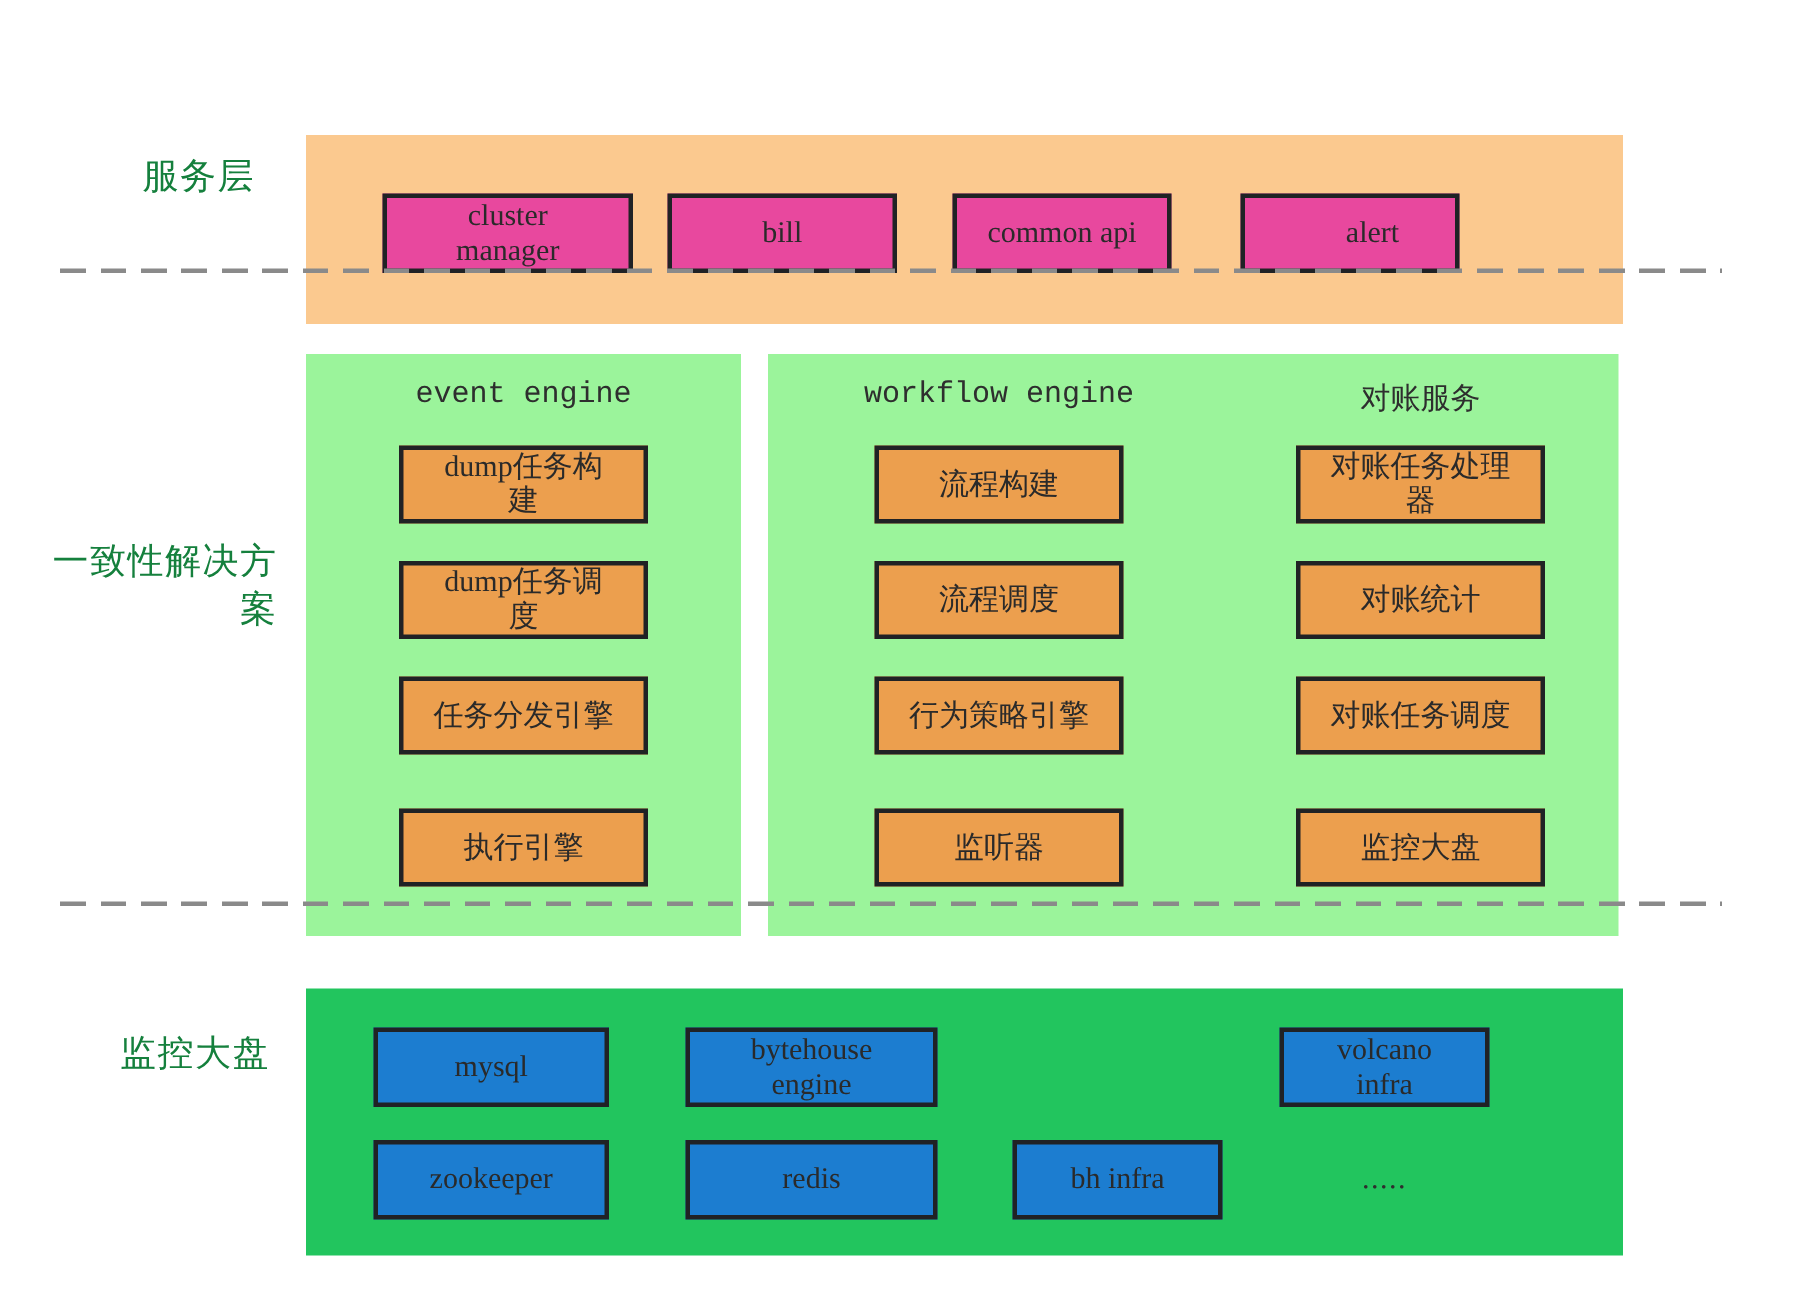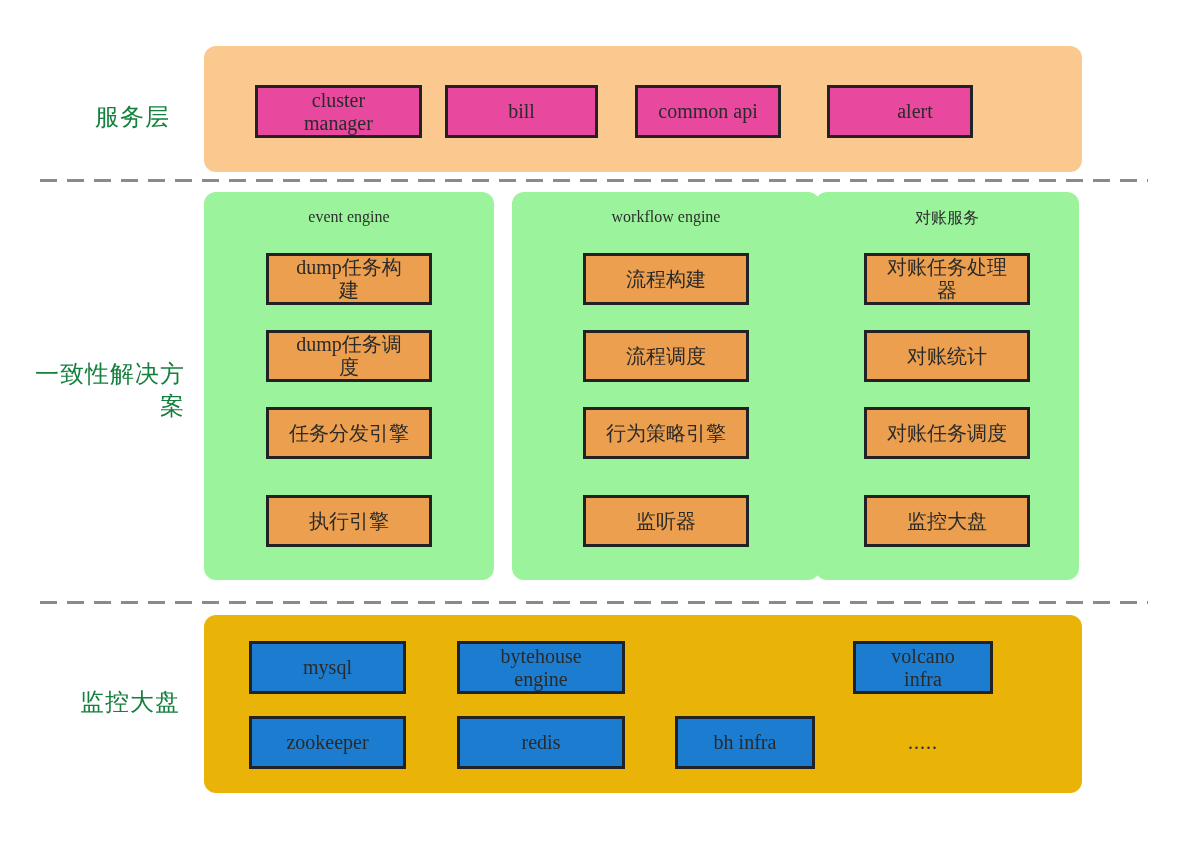--- a/index.html
+++ b/index.html
@@ -13,7 +13,7 @@
     position:absolute; text-align:right;
     font-size:24px; letter-spacing:1px; color:#15803d;
   }
-  .layer-box { position:absolute; border-radius:12px; }
+  .layer-box { position:absolute; border-radius:0;margin-top:44px; }
   .svc-container   { left:204px; top:46px;  width:878px; height:126px; background:#fbc98f; }
   .mid-col         { top:192px; height:388px; background:#9bf49b; }
   .col-0 { left:204px; width:290px; }

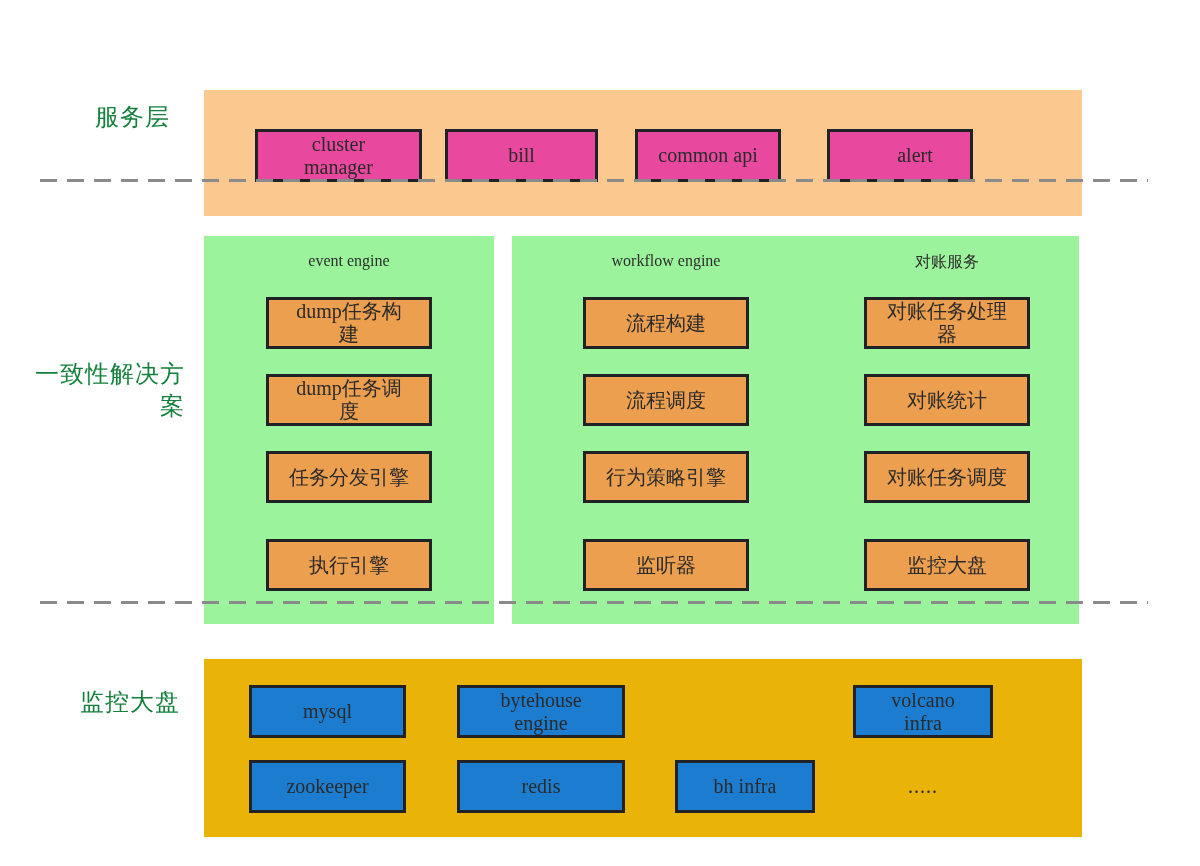--- a/index.html
+++ b/index.html
@@ -42,7 +42,7 @@
 
   .col-title {
     position:absolute; top:16px; left:0; width:100%;
-    text-align:center; font-size:16px; color:#2e2e2e;
+    text-align:center; font-size:20px; color:#2e2e2e;font-family:Liberation Mono, monospace;
   }
   .obox {
     background:#ec9f4e; width:166px; height:52px;

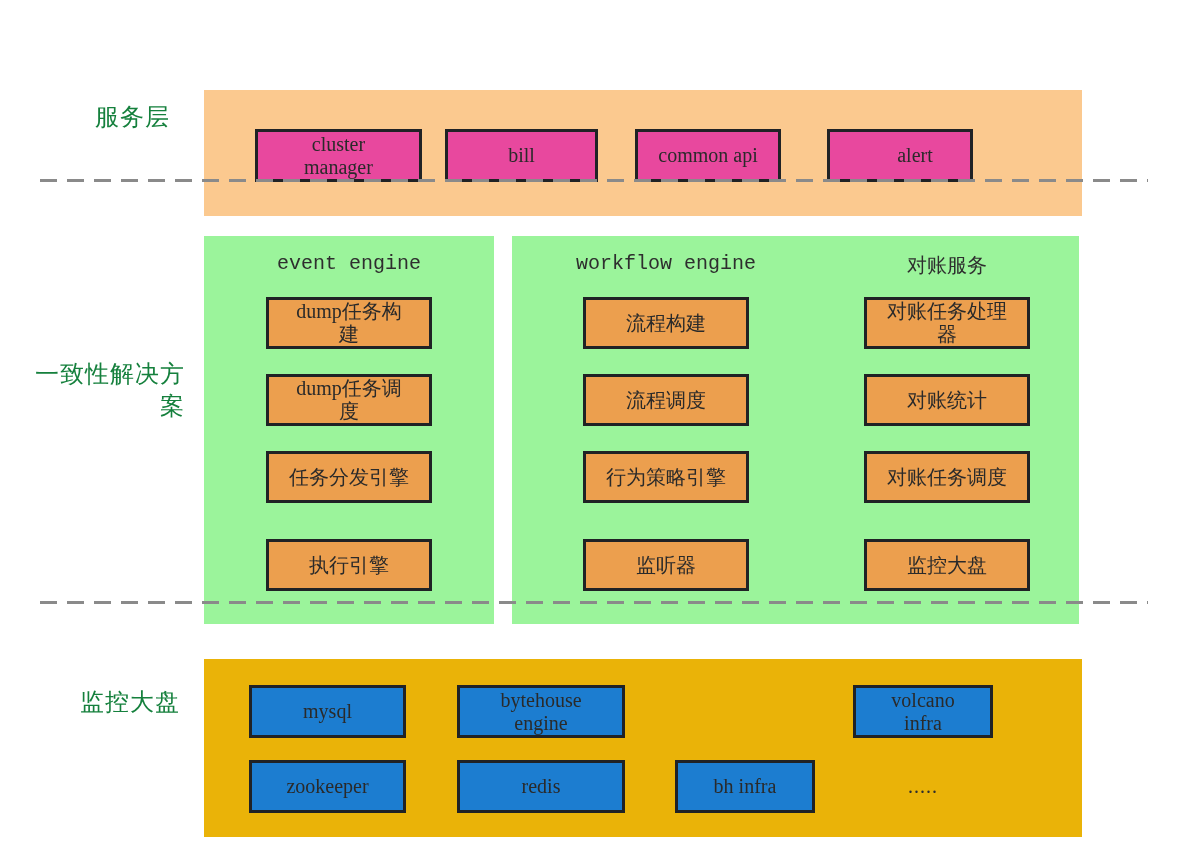--- a/index.html
+++ b/index.html
@@ -19,7 +19,7 @@
   .col-0 { left:204px; width:290px; }
   .col-1 { left:512px; width:308px; }
   .col-2 { left:815px; width:264px; }
-  .fnd-container   { left:204px; top:615px; width:878px; height:178px; background:#eab308; }
+  .fnd-container   { left:204px; top:615px; width:878px; height:178px; background:#22c55e; }
 
   .dash {
     position:absolute; left:40px; width:1108px; height:3px;

